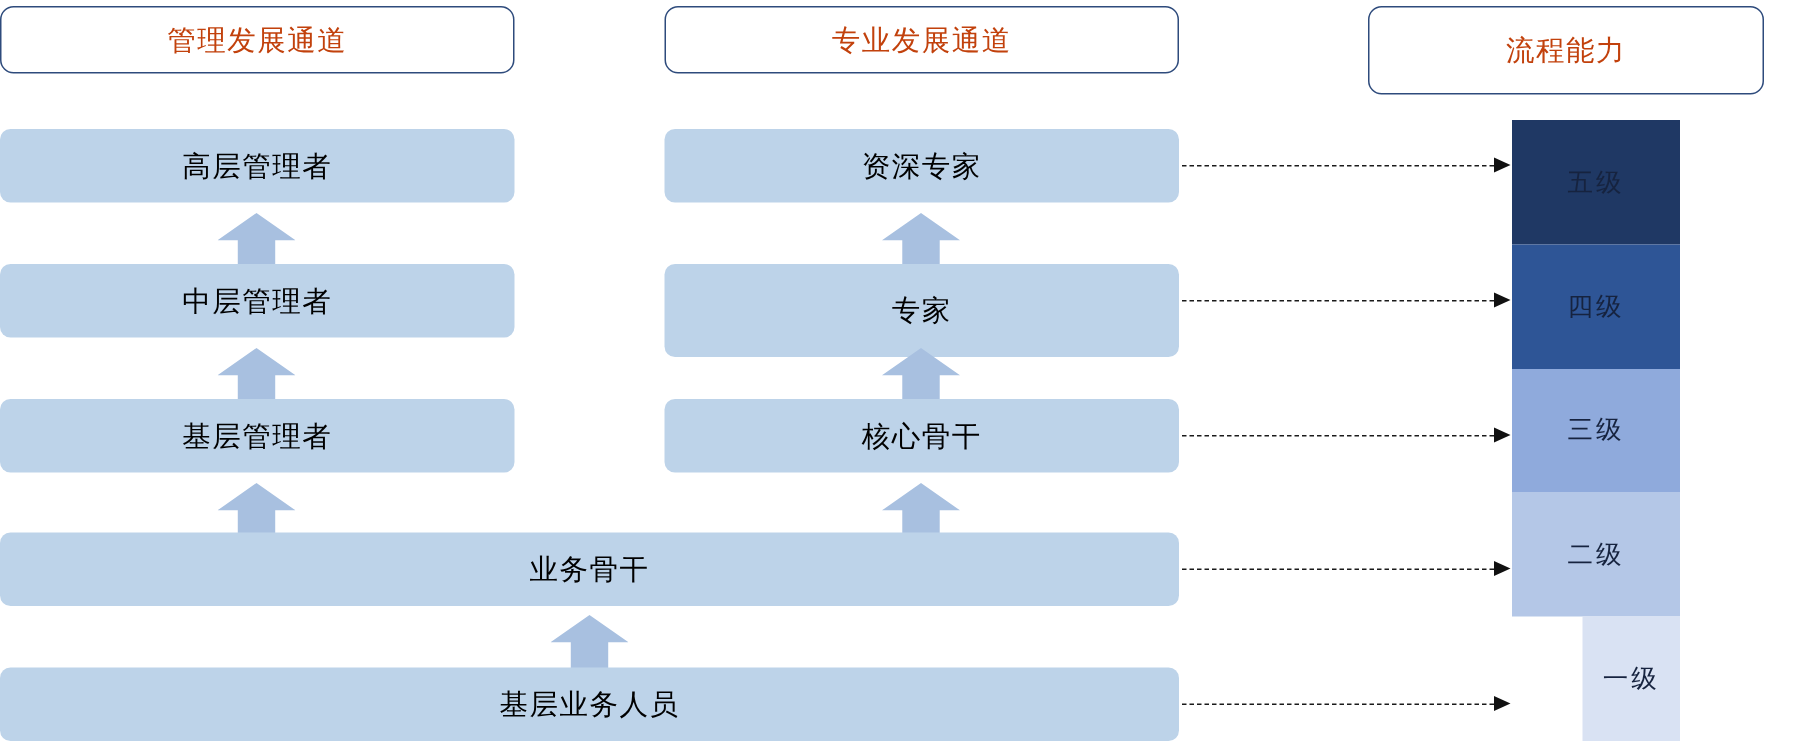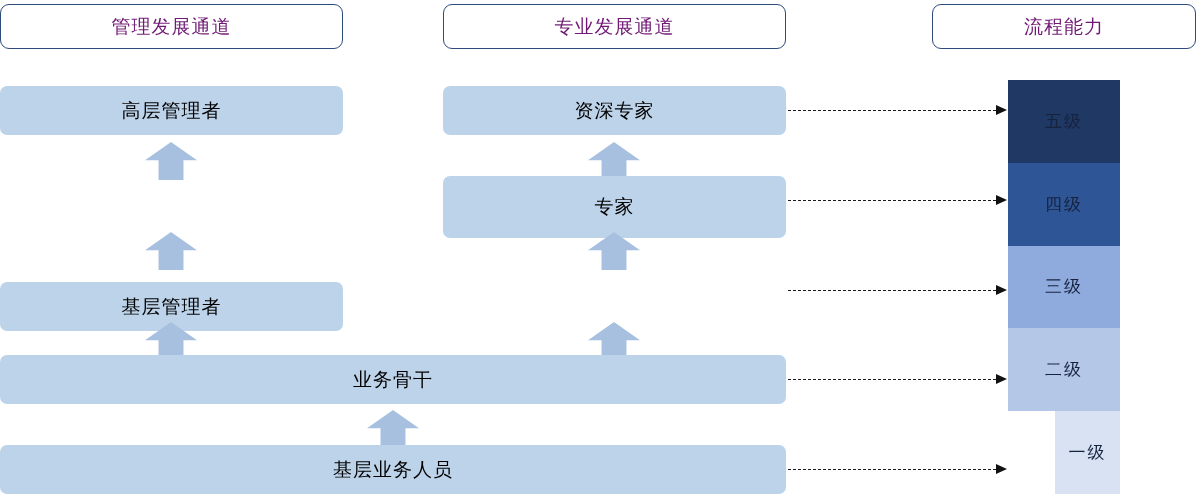--- a/index.html
+++ b/index.html
@@ -25,7 +25,7 @@
     border: 1.6px solid #2E4B7C;
     border-radius: 9px;
     background: #ffffff;
-    color: #701a75;
+    color: #c2410c;
     display: flex;
     align-items: center;
     justify-content: center;

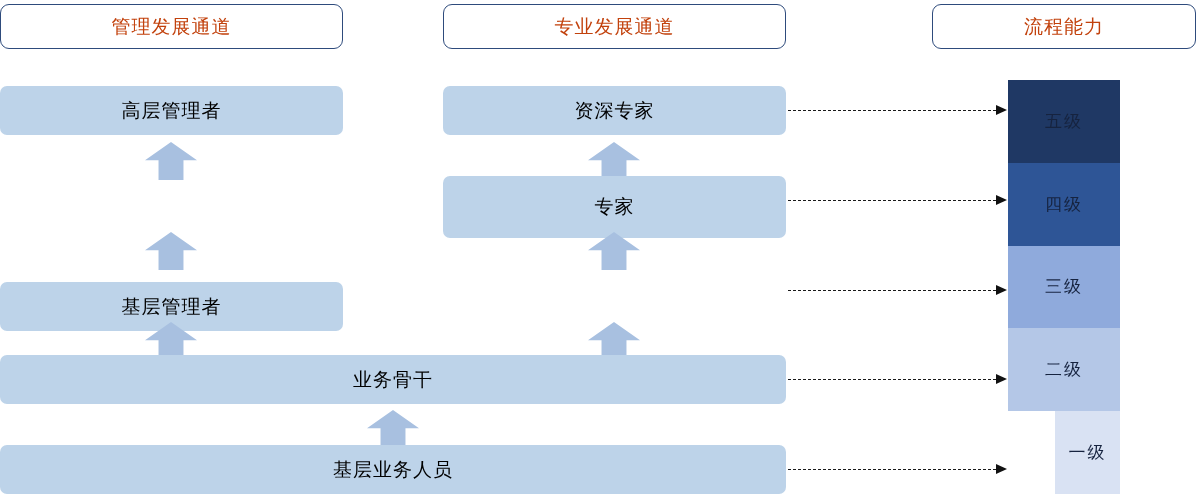--- a/index.html
+++ b/index.html
@@ -104,7 +104,7 @@
     <span>专业发展通道</span>
   </div>
 
-  <div class="header-box" style="left:932px; top:4px; width:264px; height:45px;">
+  <div class="header-box" style="left:912px; top:4px; width:264px; height:59px;">
     <span>流程能力</span>
   </div>
 

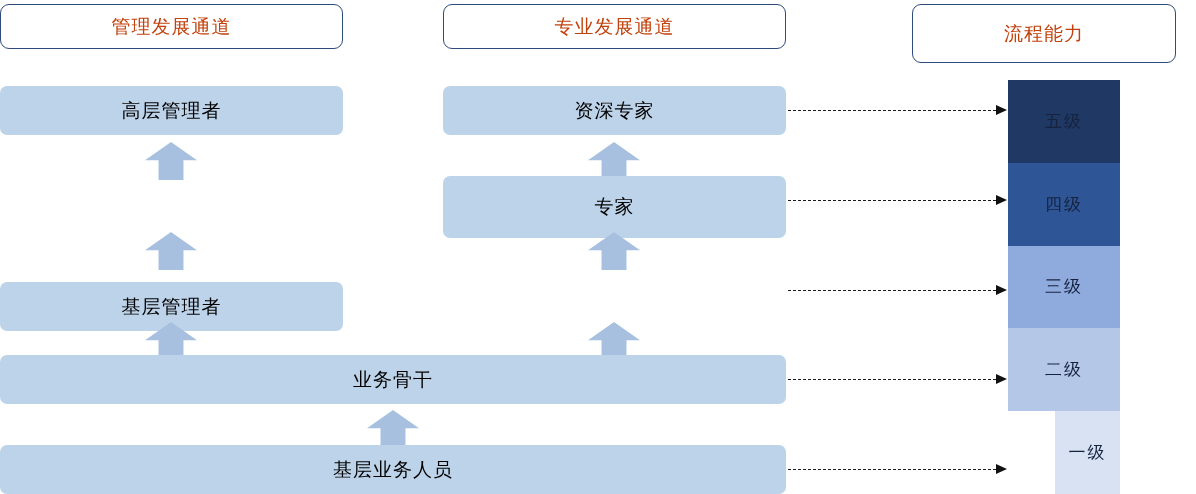--- a/index.html
+++ b/index.html
@@ -114,6 +114,9 @@
 
   <div class="up-arrow" style="left:145px; top:142px;"></div>
 
+  <div class="rung" style="left:0px; top:176px; width:343px; height:49px;">
+    <span>中层管理者</span>
+  </div>
 
   <div class="up-arrow" style="left:145px; top:232px;"></div>
 

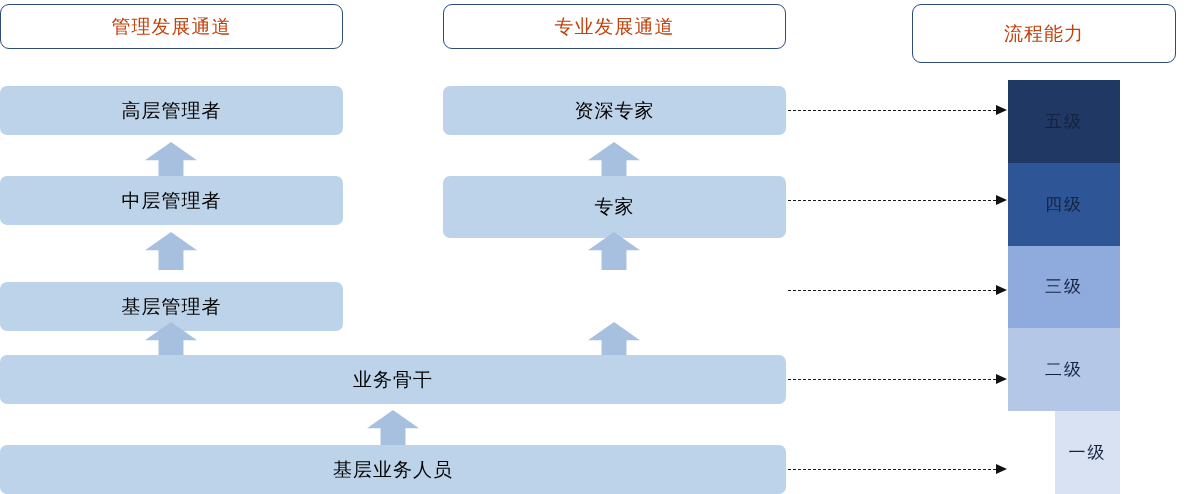--- a/index.html
+++ b/index.html
@@ -120,7 +120,7 @@
 
   <div class="up-arrow" style="left:145px; top:232px;"></div>
 
-  <div class="rung" style="left:0px; top:266px; width:343px; height:49px;margin-top:16px;">
+  <div class="rung" style="left:0px; top:266px; width:343px; height:49px;">
     <span>基层管理者</span>
   </div>
 

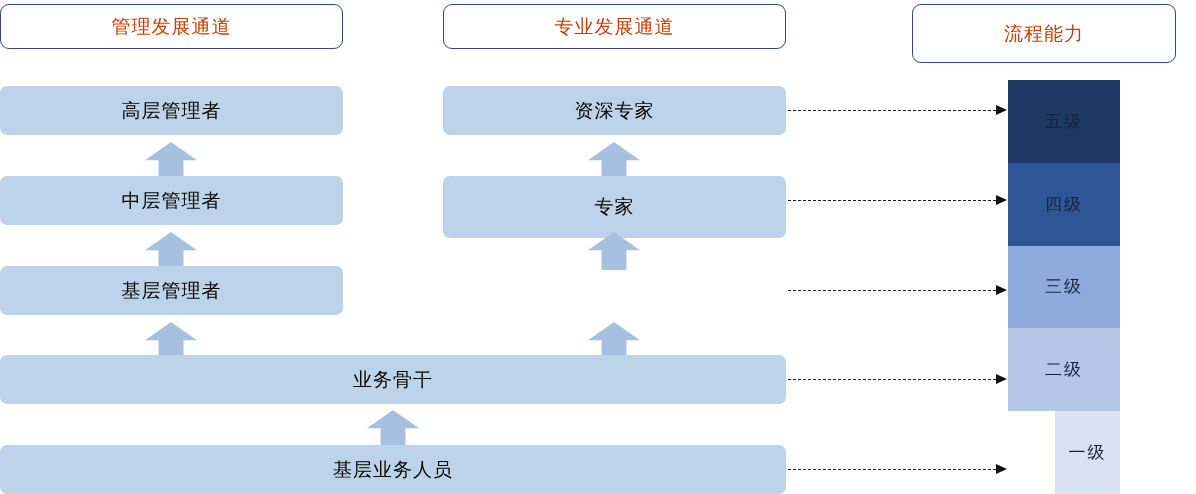--- a/index.html
+++ b/index.html
@@ -138,6 +138,9 @@
 
   <div class="up-arrow" style="left:588px; top:232px;"></div>
 
+  <div class="rung" style="left:443px; top:266px; width:343px; height:49px;">
+    <span>核心骨干</span>
+  </div>
 
   <div class="up-arrow" style="left:588px; top:322px;"></div>
 

